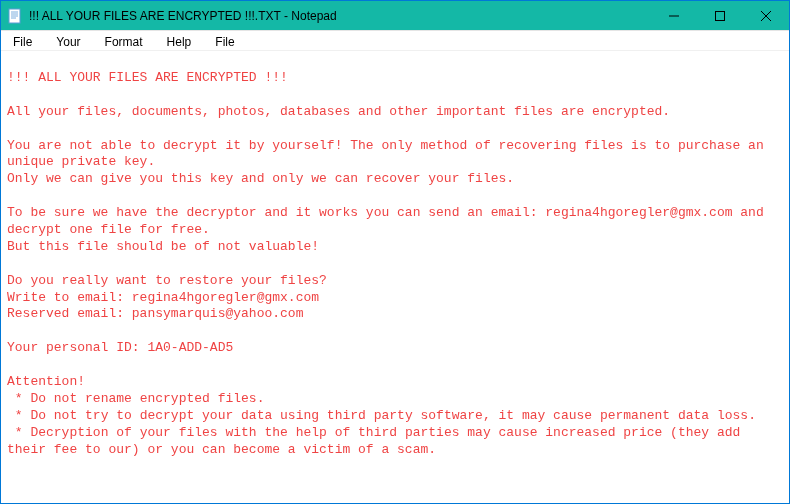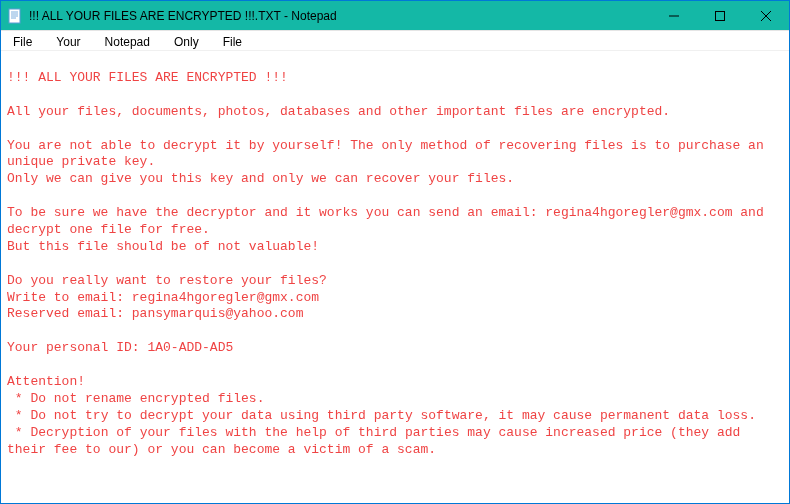--- a/index.html
+++ b/index.html
@@ -108,7 +108,7 @@
 <div class="menubar">
   <span class="menu-item">File</span>
   <span class="menu-item">Your</span>
-  <span class="menu-item">Notepad</span>
+  <span class="menu-item">Format</span>
   <span class="menu-item">Only</span>
   <span class="menu-item">File</span>
 </div>

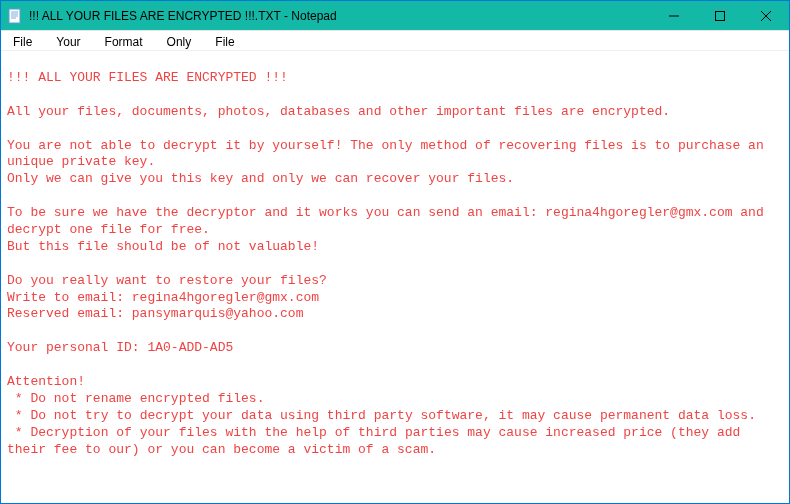--- a/index.html
+++ b/index.html
@@ -109,7 +109,7 @@
   <span class="menu-item">File</span>
   <span class="menu-item">Your</span>
   <span class="menu-item">Format</span>
-  <span class="menu-item">Only</span>
+  <span class="menu-item">Help</span>
   <span class="menu-item">File</span>
 </div>
 

